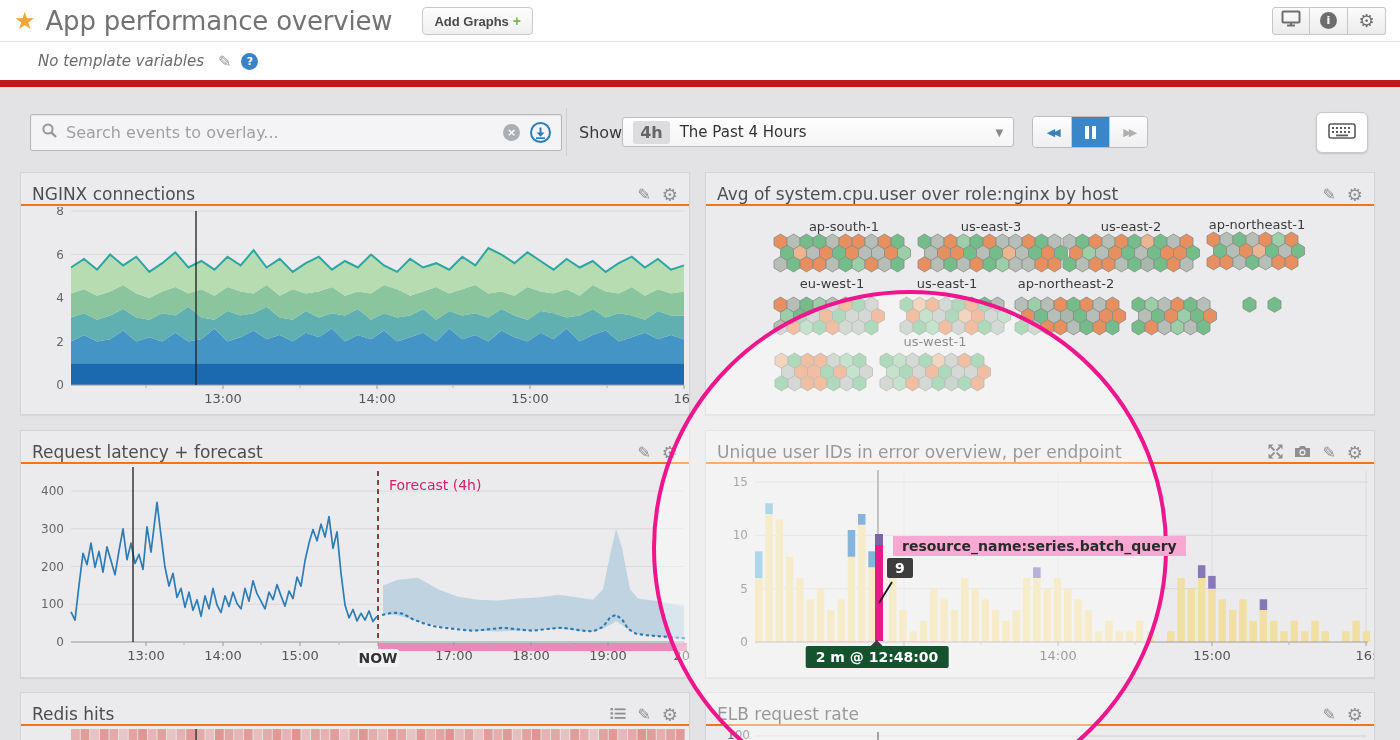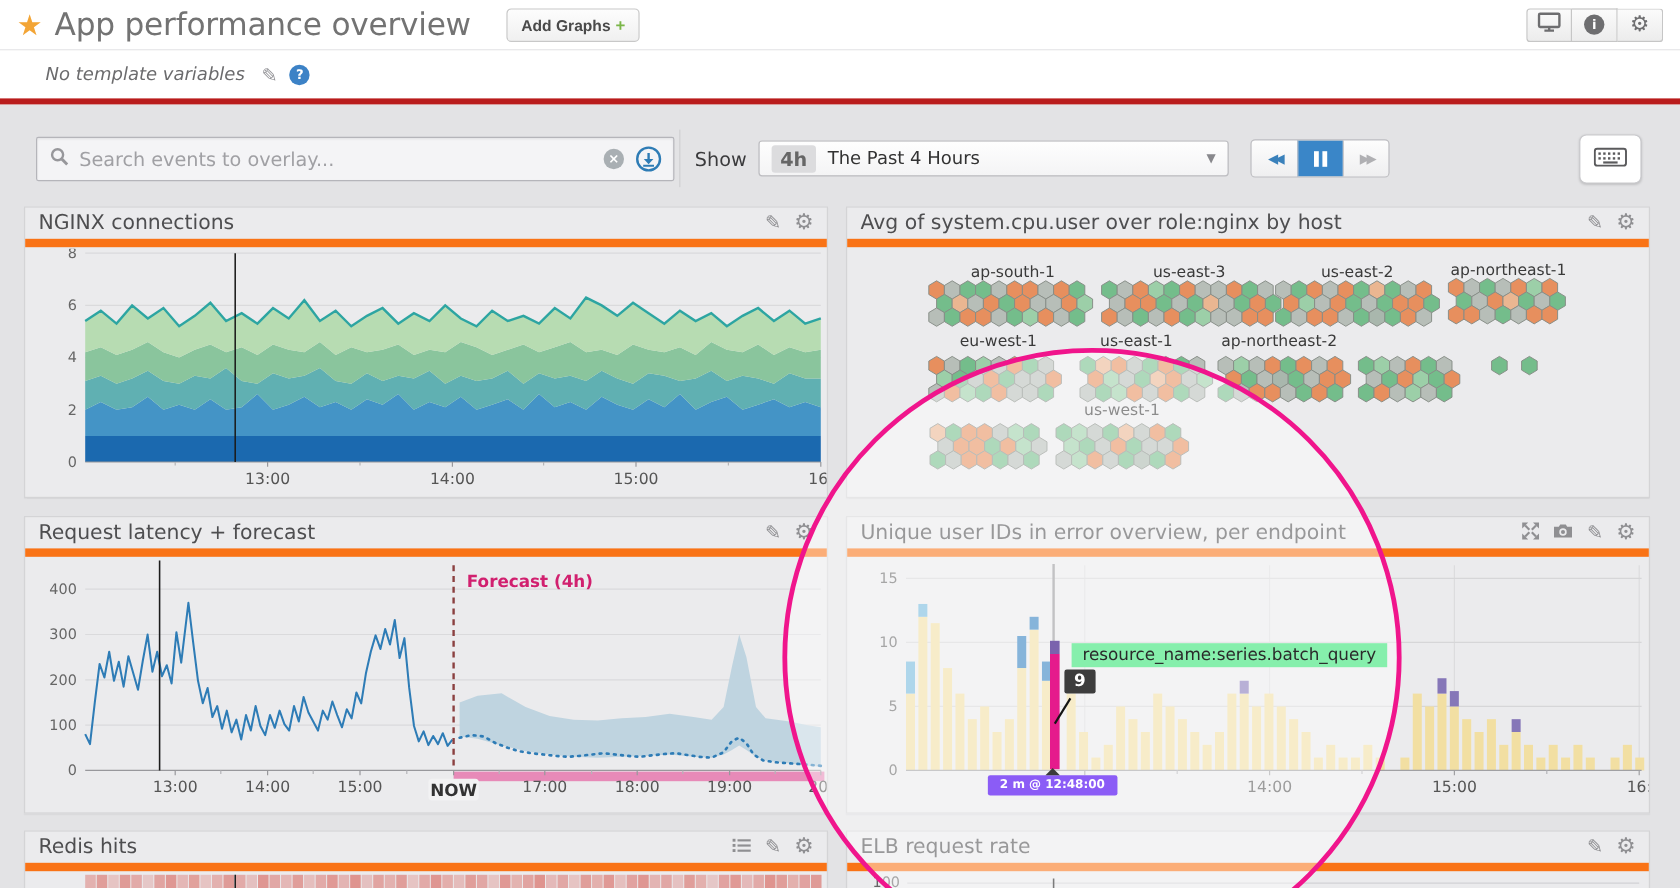--- a/index.html
+++ b/index.html
@@ -28,7 +28,7 @@
 
   
   .varbar { position:absolute; left:0; top:42px; width:1400px; height:45px; background:#ffffff;
-            border-bottom:5px solid #b91c1c; display:flex; align-items:center; padding:0 38px; }
+            border-bottom:7px solid #b91c1c; display:flex; align-items:center; padding:0 38px; }
   .tmpl-text { font-style:italic; font-size:15px; color:#6b6b6d; margin-right:14px; }
   .pencil-sm { color:#97979b; font-size:16px; margin-right:10px; cursor:pointer; }
   .help-circle { width:17px; height:17px; border-radius:50%; background:#3c82c6; color:#fff;

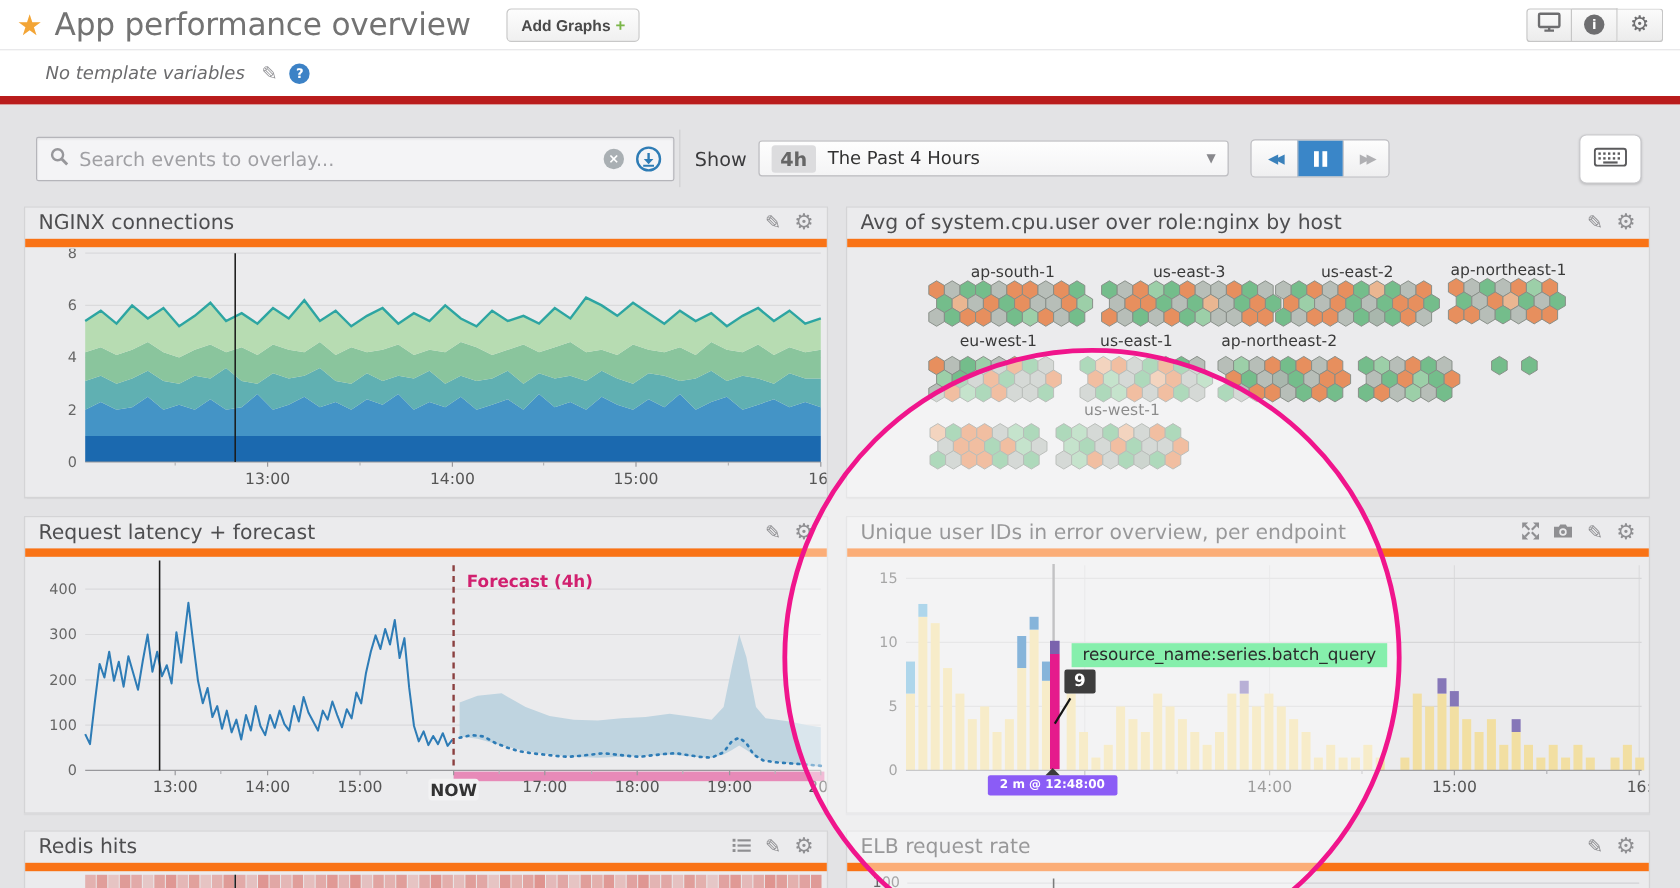--- a/index.html
+++ b/index.html
@@ -47,7 +47,7 @@
              align-items:center; justify-content:center; cursor:pointer; }
   .toolbar-right { position:absolute; left:566px; top:108px; width:620px; height:48px;
                    border-left:1px solid #d0d0d3; display:flex; align-items:center; padding-left:12px; }
-  .show-label { font-size:16px; color:#3a3a3c; margin-right:10px; }
+  .show-label { font-size:16px; color:#3a3a3c; margin-right:0; }
   .timepicker { width:392px; height:30px; background:linear-gradient(#fefefe,#f4f4f5); border:1px solid #bdbdc1;
                 border-radius:3px; display:flex; align-items:center; padding:0 10px; cursor:pointer; }
   .range-badge { background:#dcdcde; border-radius:3px; color:#666; font-size:16px; font-weight:bold;

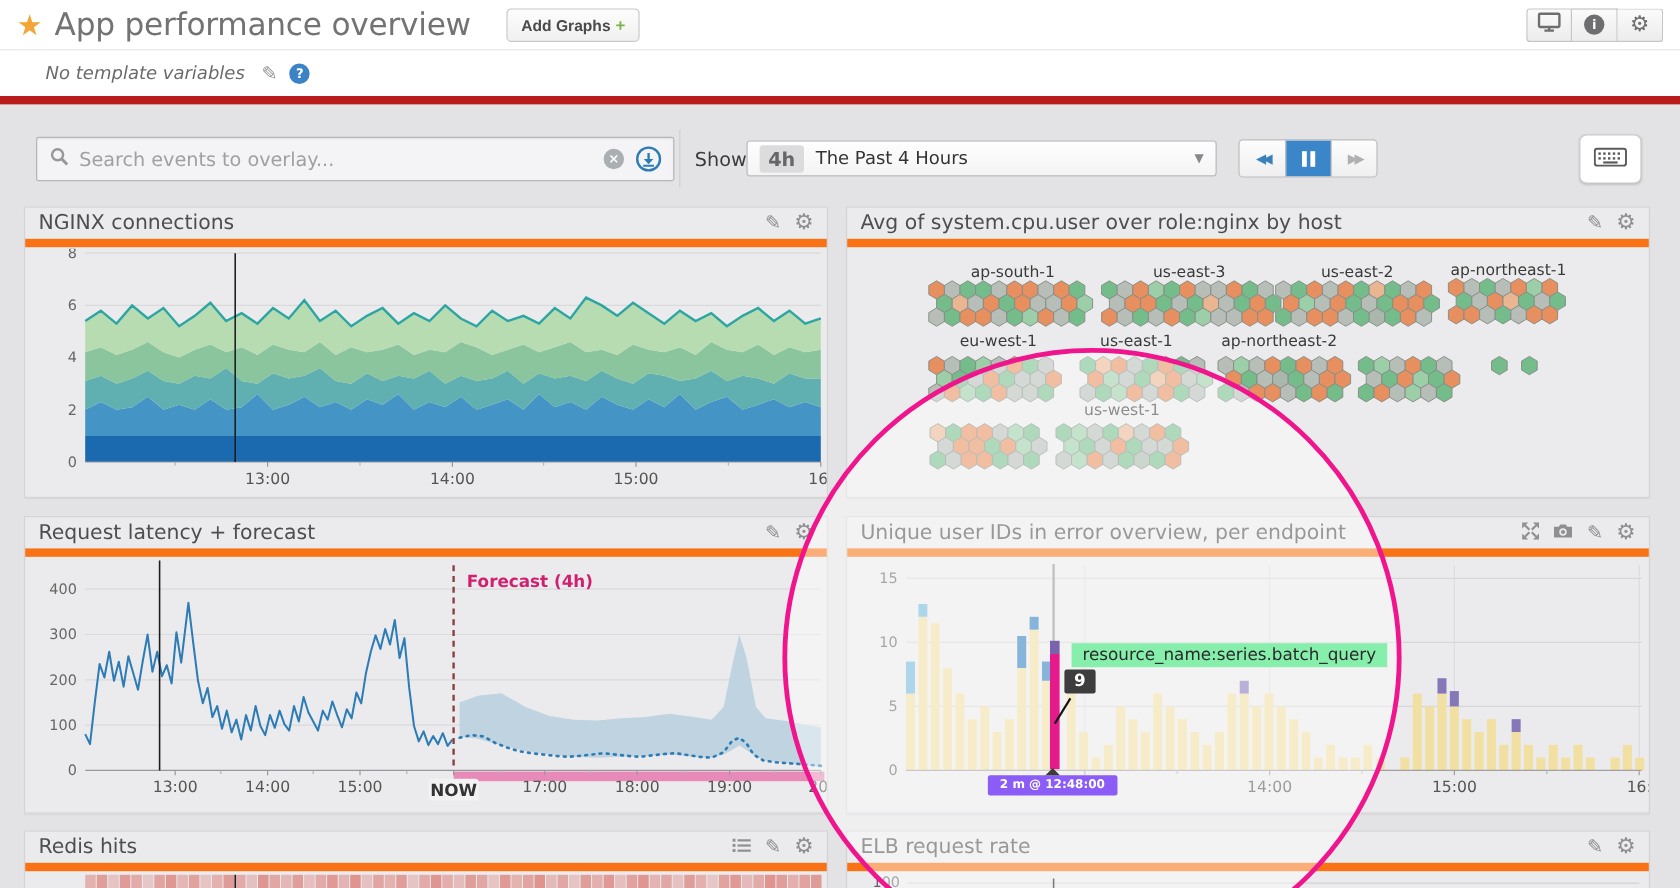--- a/index.html
+++ b/index.html
@@ -69,7 +69,7 @@
 
   
   .widget { position:absolute; background:#ebebed; border:1px solid #d4d4d6; box-shadow:0 1px 1px rgba(0,0,0,.05); }
-  .whead { height:33px; display:flex; align-items:center; padding:0 11px; border-bottom:7px solid #f97316; }
+  .whead { height:33px; display:flex; align-items:flex-end; padding:0 11px; border-bottom:2px solid #f97316; }
   .wtitle { flex:1; font-size:17px; color:#4e4e50; white-space:nowrap; overflow:hidden; }
   .wicons { display:flex; align-items:center; gap:11px; }
   .wicon { color:#8f8f92; font-size:16px; line-height:1; cursor:pointer; }

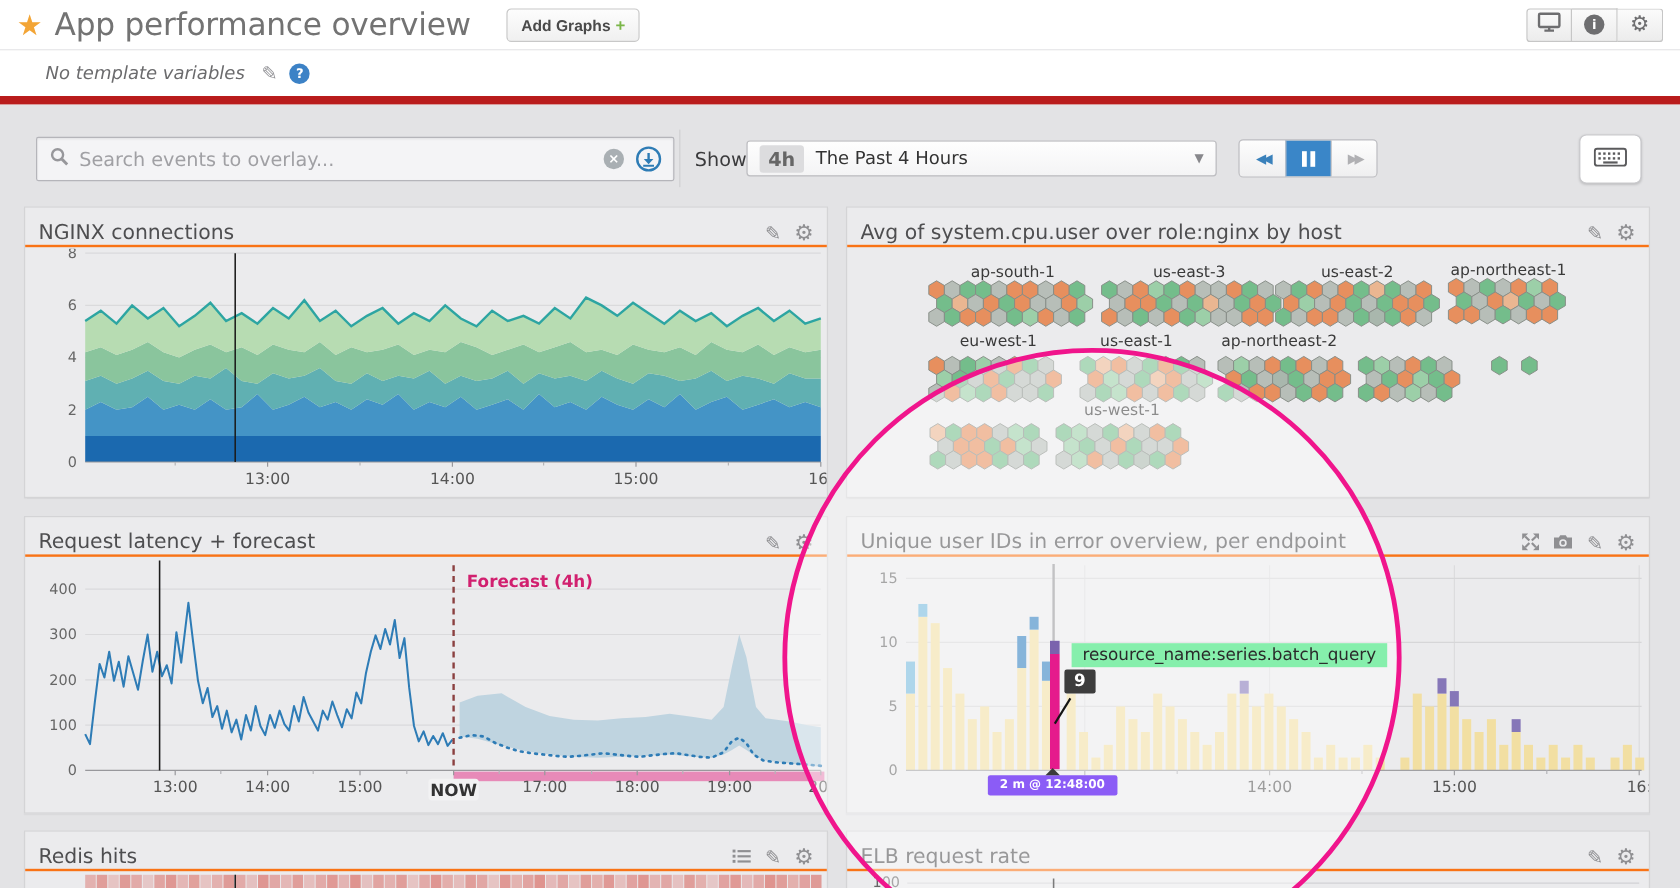--- a/index.html
+++ b/index.html
@@ -78,7 +78,7 @@
   .wbody svg { display:block; }
   svg text { font-family:"DejaVu Sans","Liberation Sans",sans-serif; }
 
-  .forecast-label { position:absolute; left:368px; top:12px; font-size:14px; font-weight:bold; color:#d1206f; }
+  .forecast-label { position:absolute; left:368px; top:12px; font-size:14px; font-weight:normal; color:#d1206f; }
 
   
   .spotlight { position:absolute; left:652px; top:290px; width:516px; height:516px; border-radius:50%;

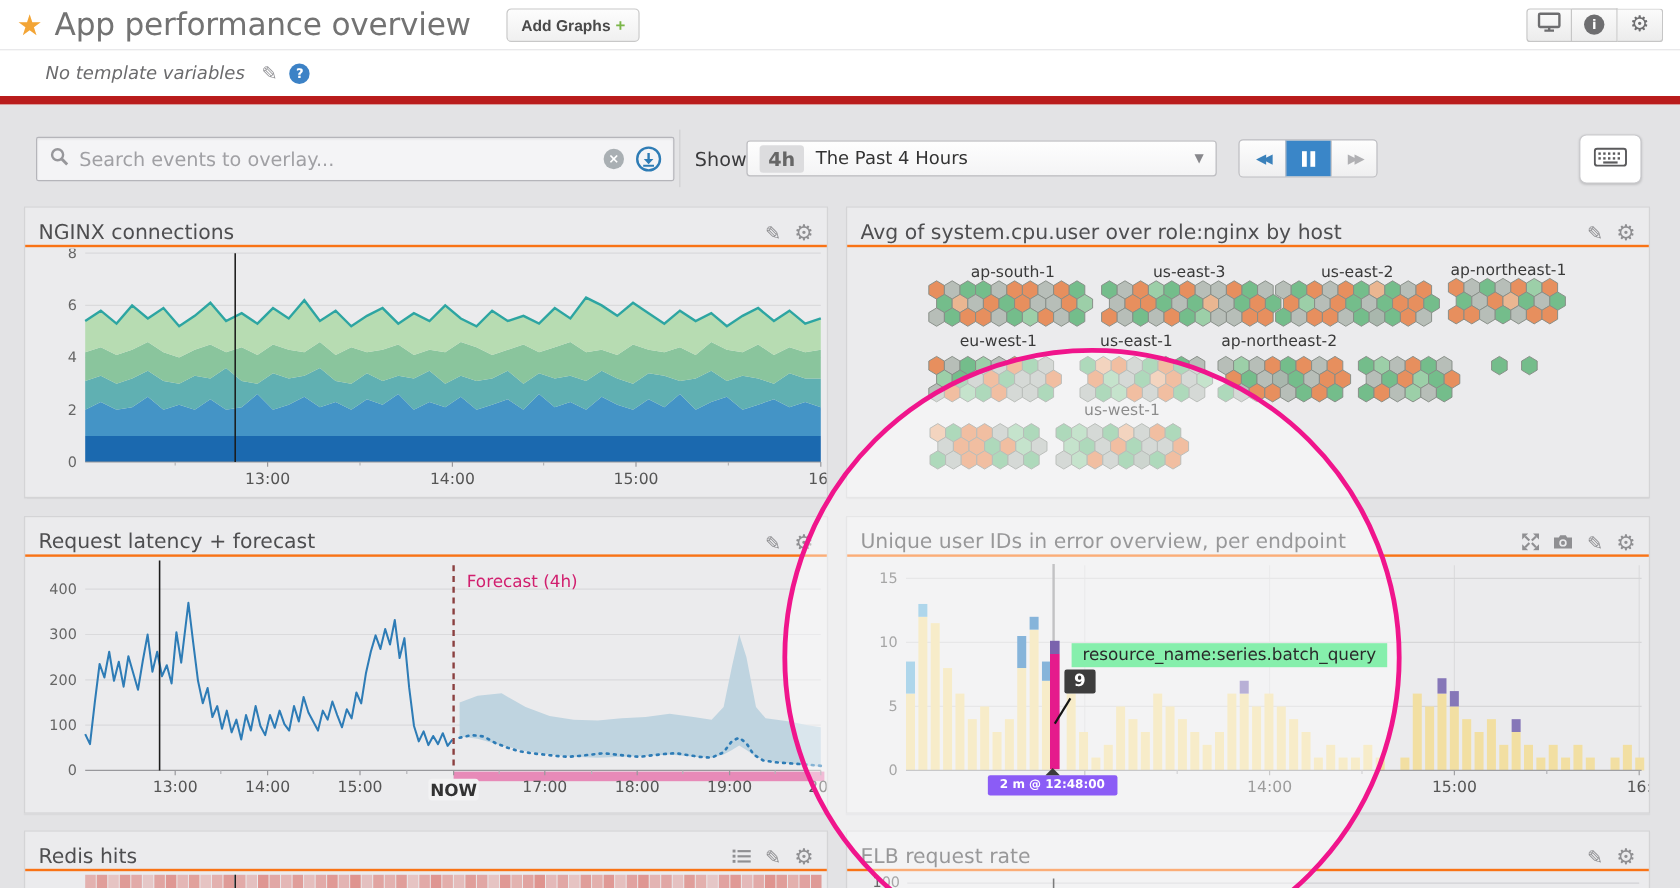--- a/index.html
+++ b/index.html
@@ -89,7 +89,7 @@
   #hl-cursor { left:877px; top:470px; width:2px; height:171px; background:#c2c2c4; }
   #hl-bar { left:875px; top:545px; width:8px; height:96px; background:#e51b8c; }
   #hl-cap { left:875px; top:534px; width:8px; height:11px; background:#7a62ad; }
-  #hl-label { left:893px; top:536px; background:#86efac; color:#2a2a2a; font-size:14px; font-weight:normal;
+  #hl-label { left:893px; top:536px; background:#f9a8d4; color:#2a2a2a; font-size:14px; font-weight:bold;
               padding:2px 9px; white-space:nowrap;text-align:center; }
   #hl-badge { left:887px; top:558px; background:#3d3d3d; color:#fff; font-size:14px; font-weight:bold;
               padding:2px 8px; border-radius:2px; }

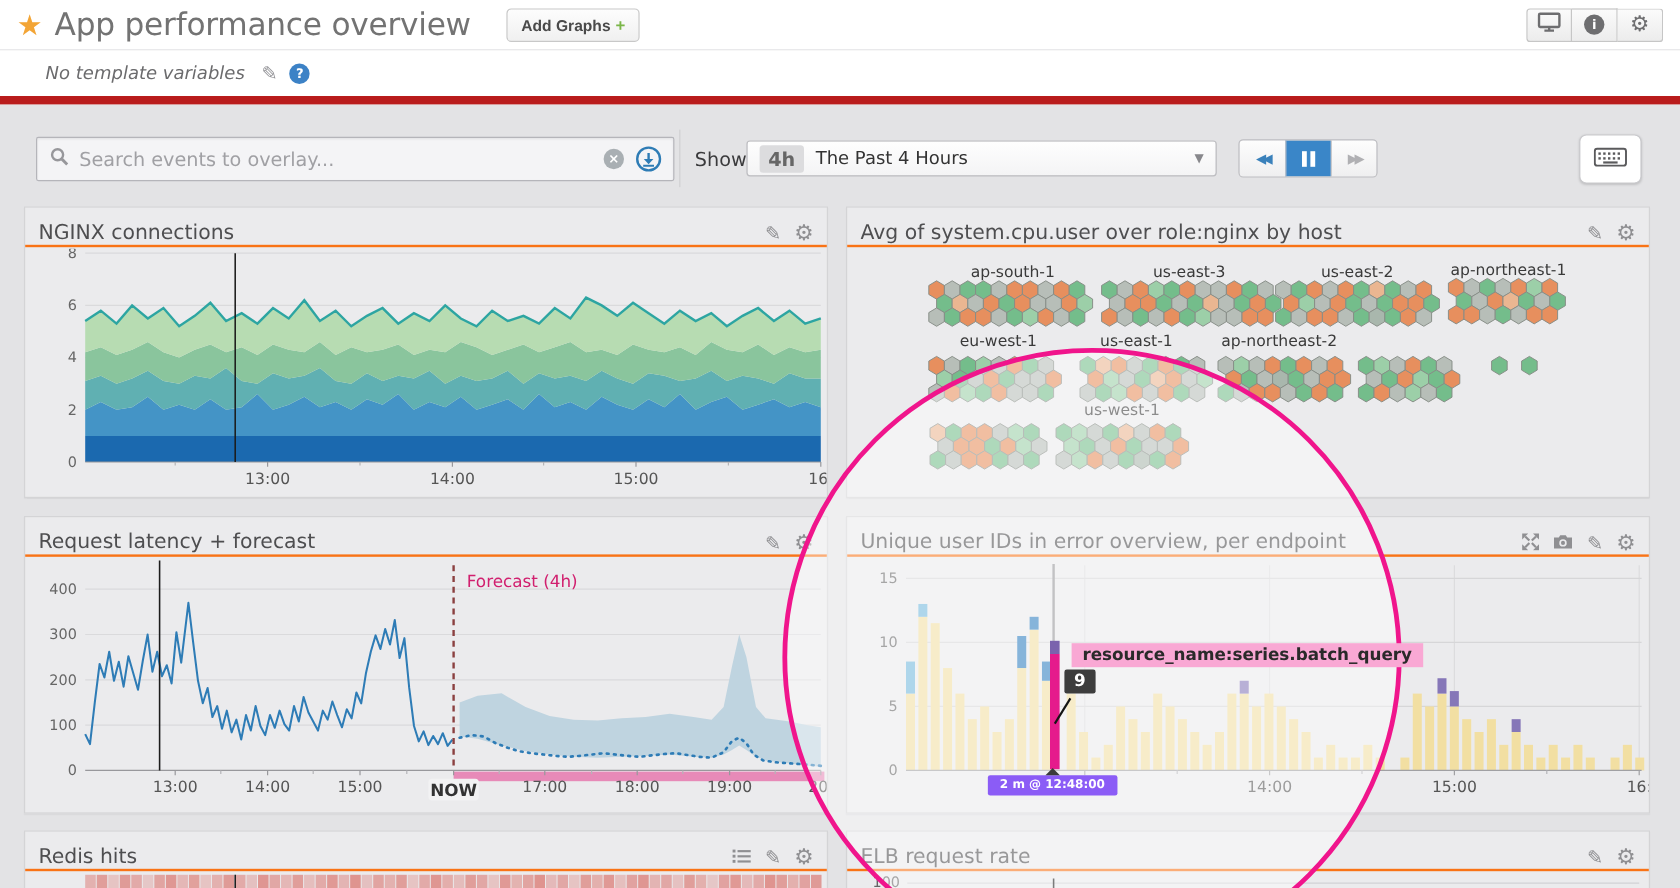--- a/index.html
+++ b/index.html
@@ -94,8 +94,8 @@
   #hl-badge { left:887px; top:558px; background:#3d3d3d; color:#fff; font-size:14px; font-weight:bold;
               padding:2px 8px; border-radius:2px; }
   #hl-connector { left:876px; top:580px; }
-  #hl-timebox { left:877px; top:646px; transform:translateX(-50%); background:#8b5cf6; color:#fff;
-                font-size:10px; font-weight:bold; padding:3px 10px; border-radius:2px; white-space:nowrap; }
+  #hl-timebox { left:877px; top:646px; transform:translateX(-50%); background:#14532d; color:#fff;
+                font-size:14px; font-weight:bold; padding:3px 10px; border-radius:2px; white-space:nowrap; }
   #hl-timebox::before { content:""; position:absolute; left:50%; top:-6px; transform:translateX(-50%);
                         border:6px solid transparent; border-bottom-color:#3b3b3b; border-top:none; }
 </style>

